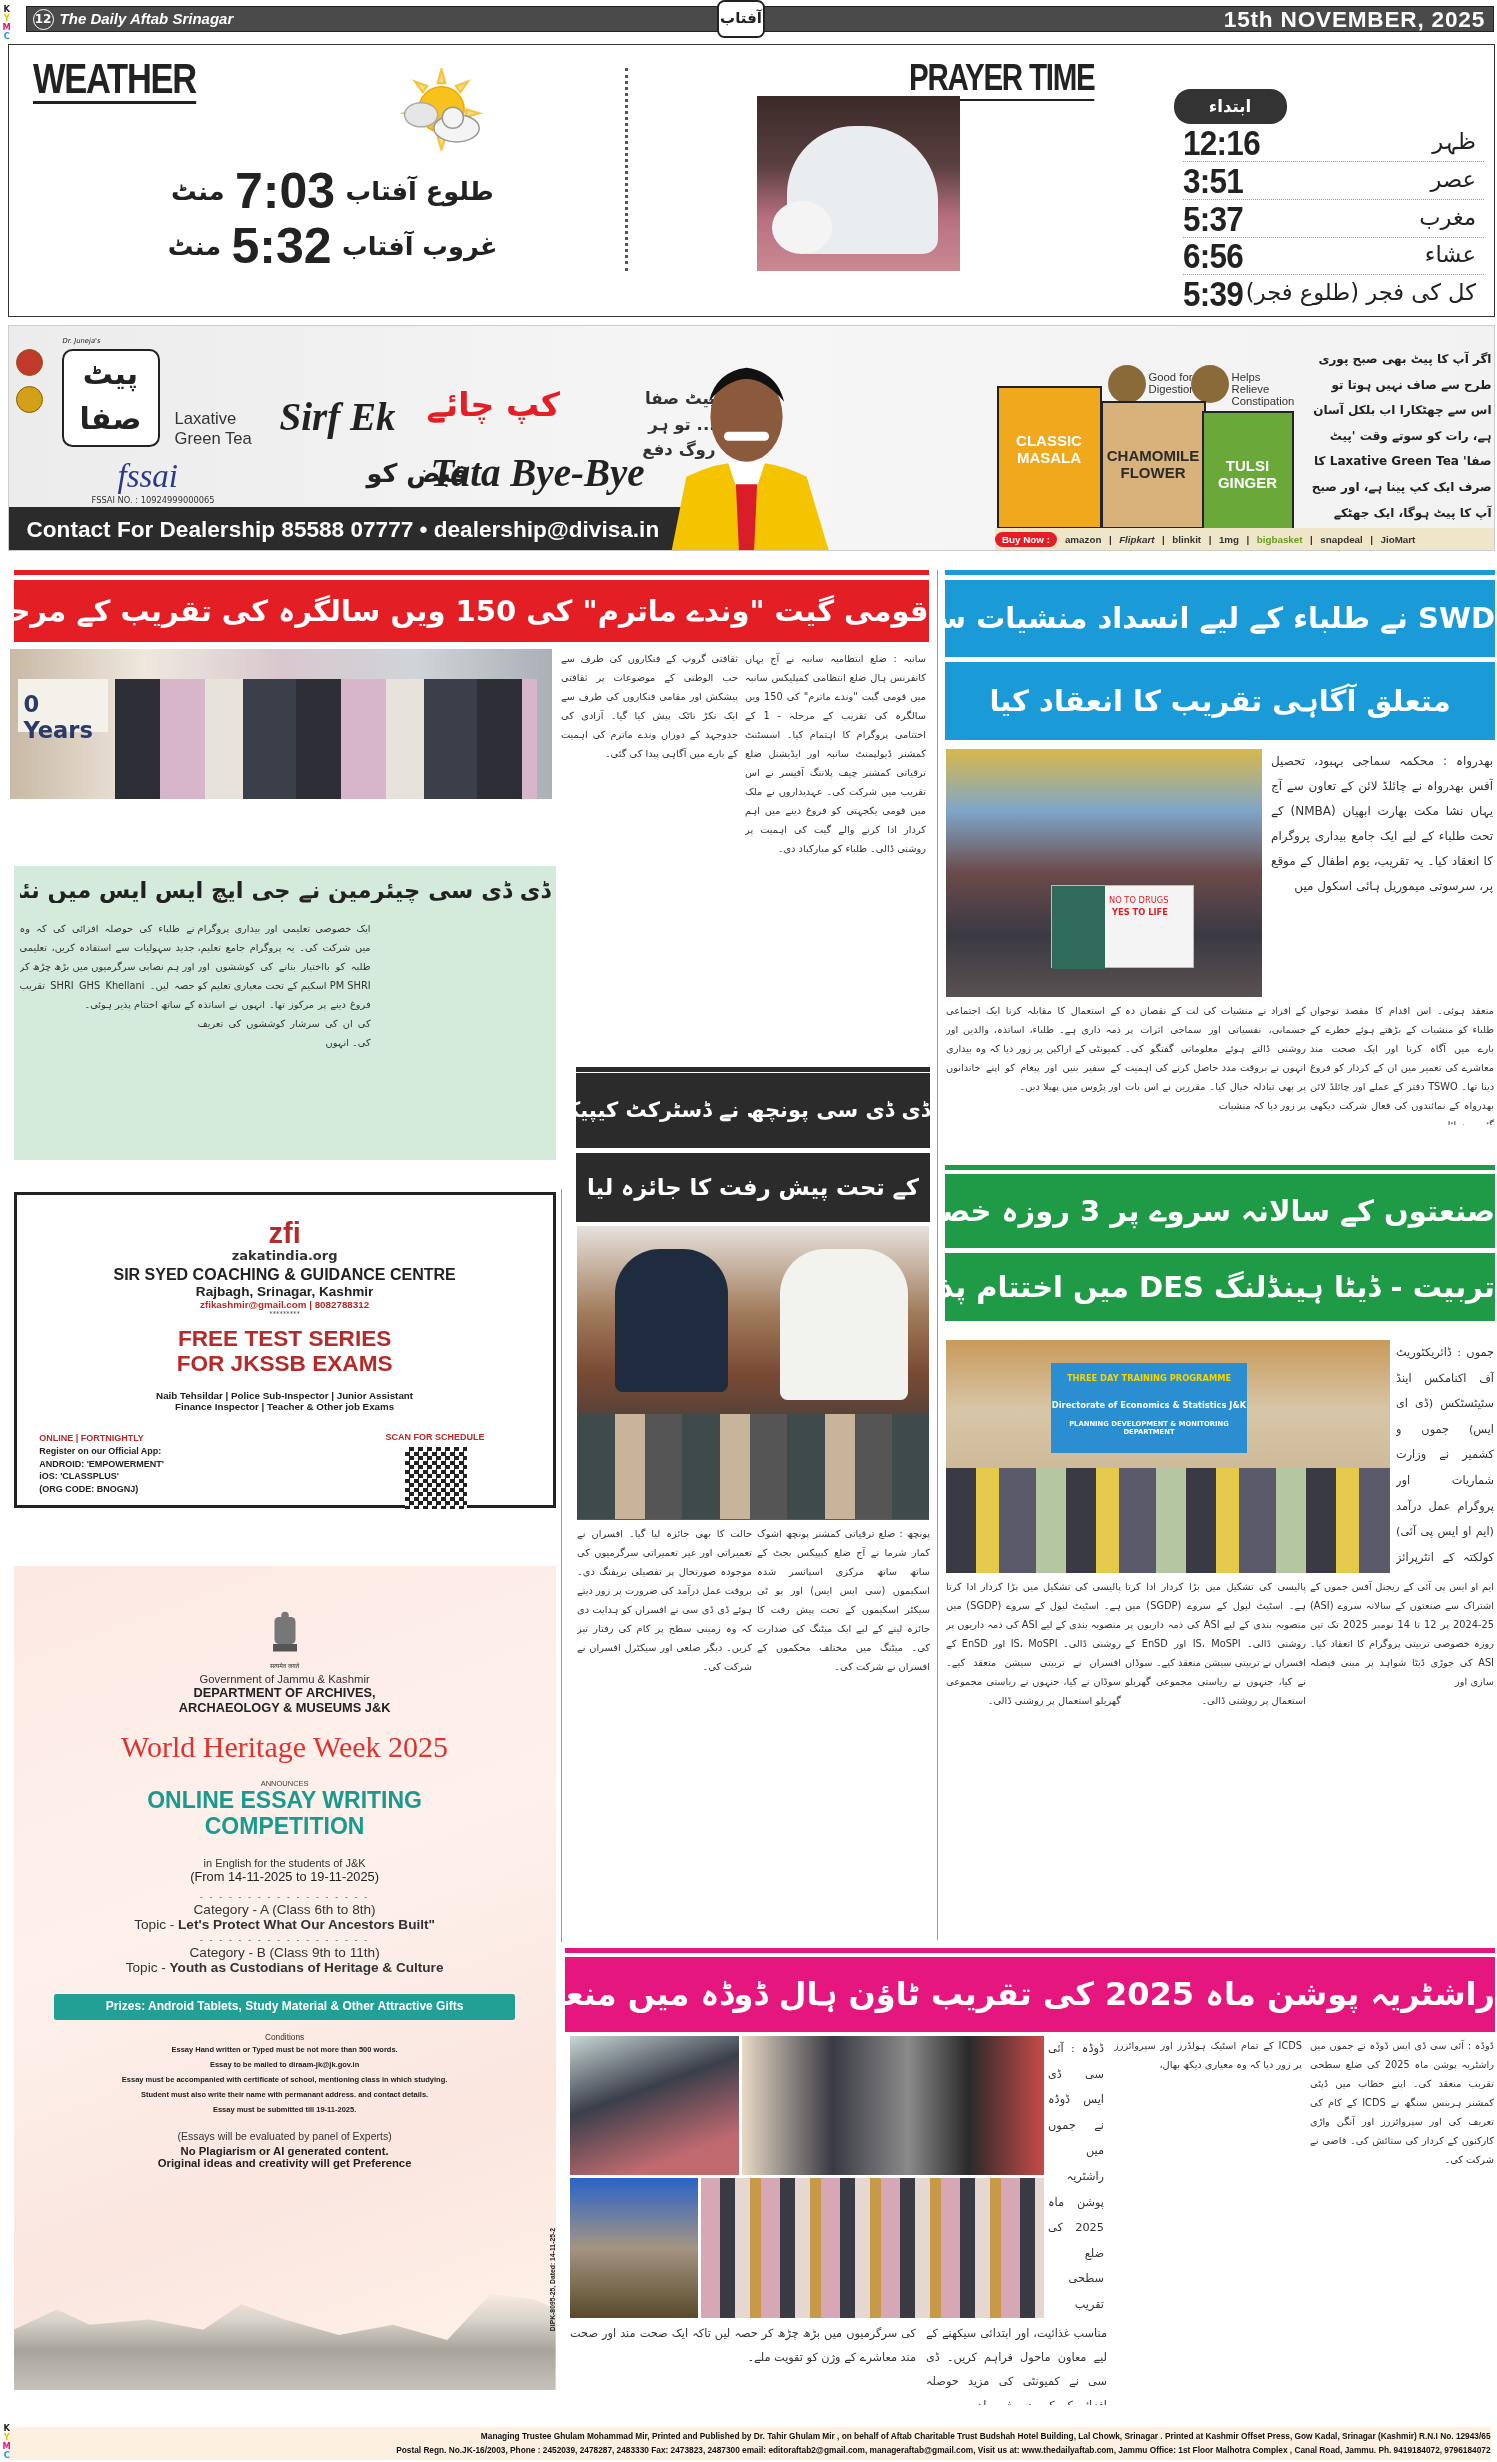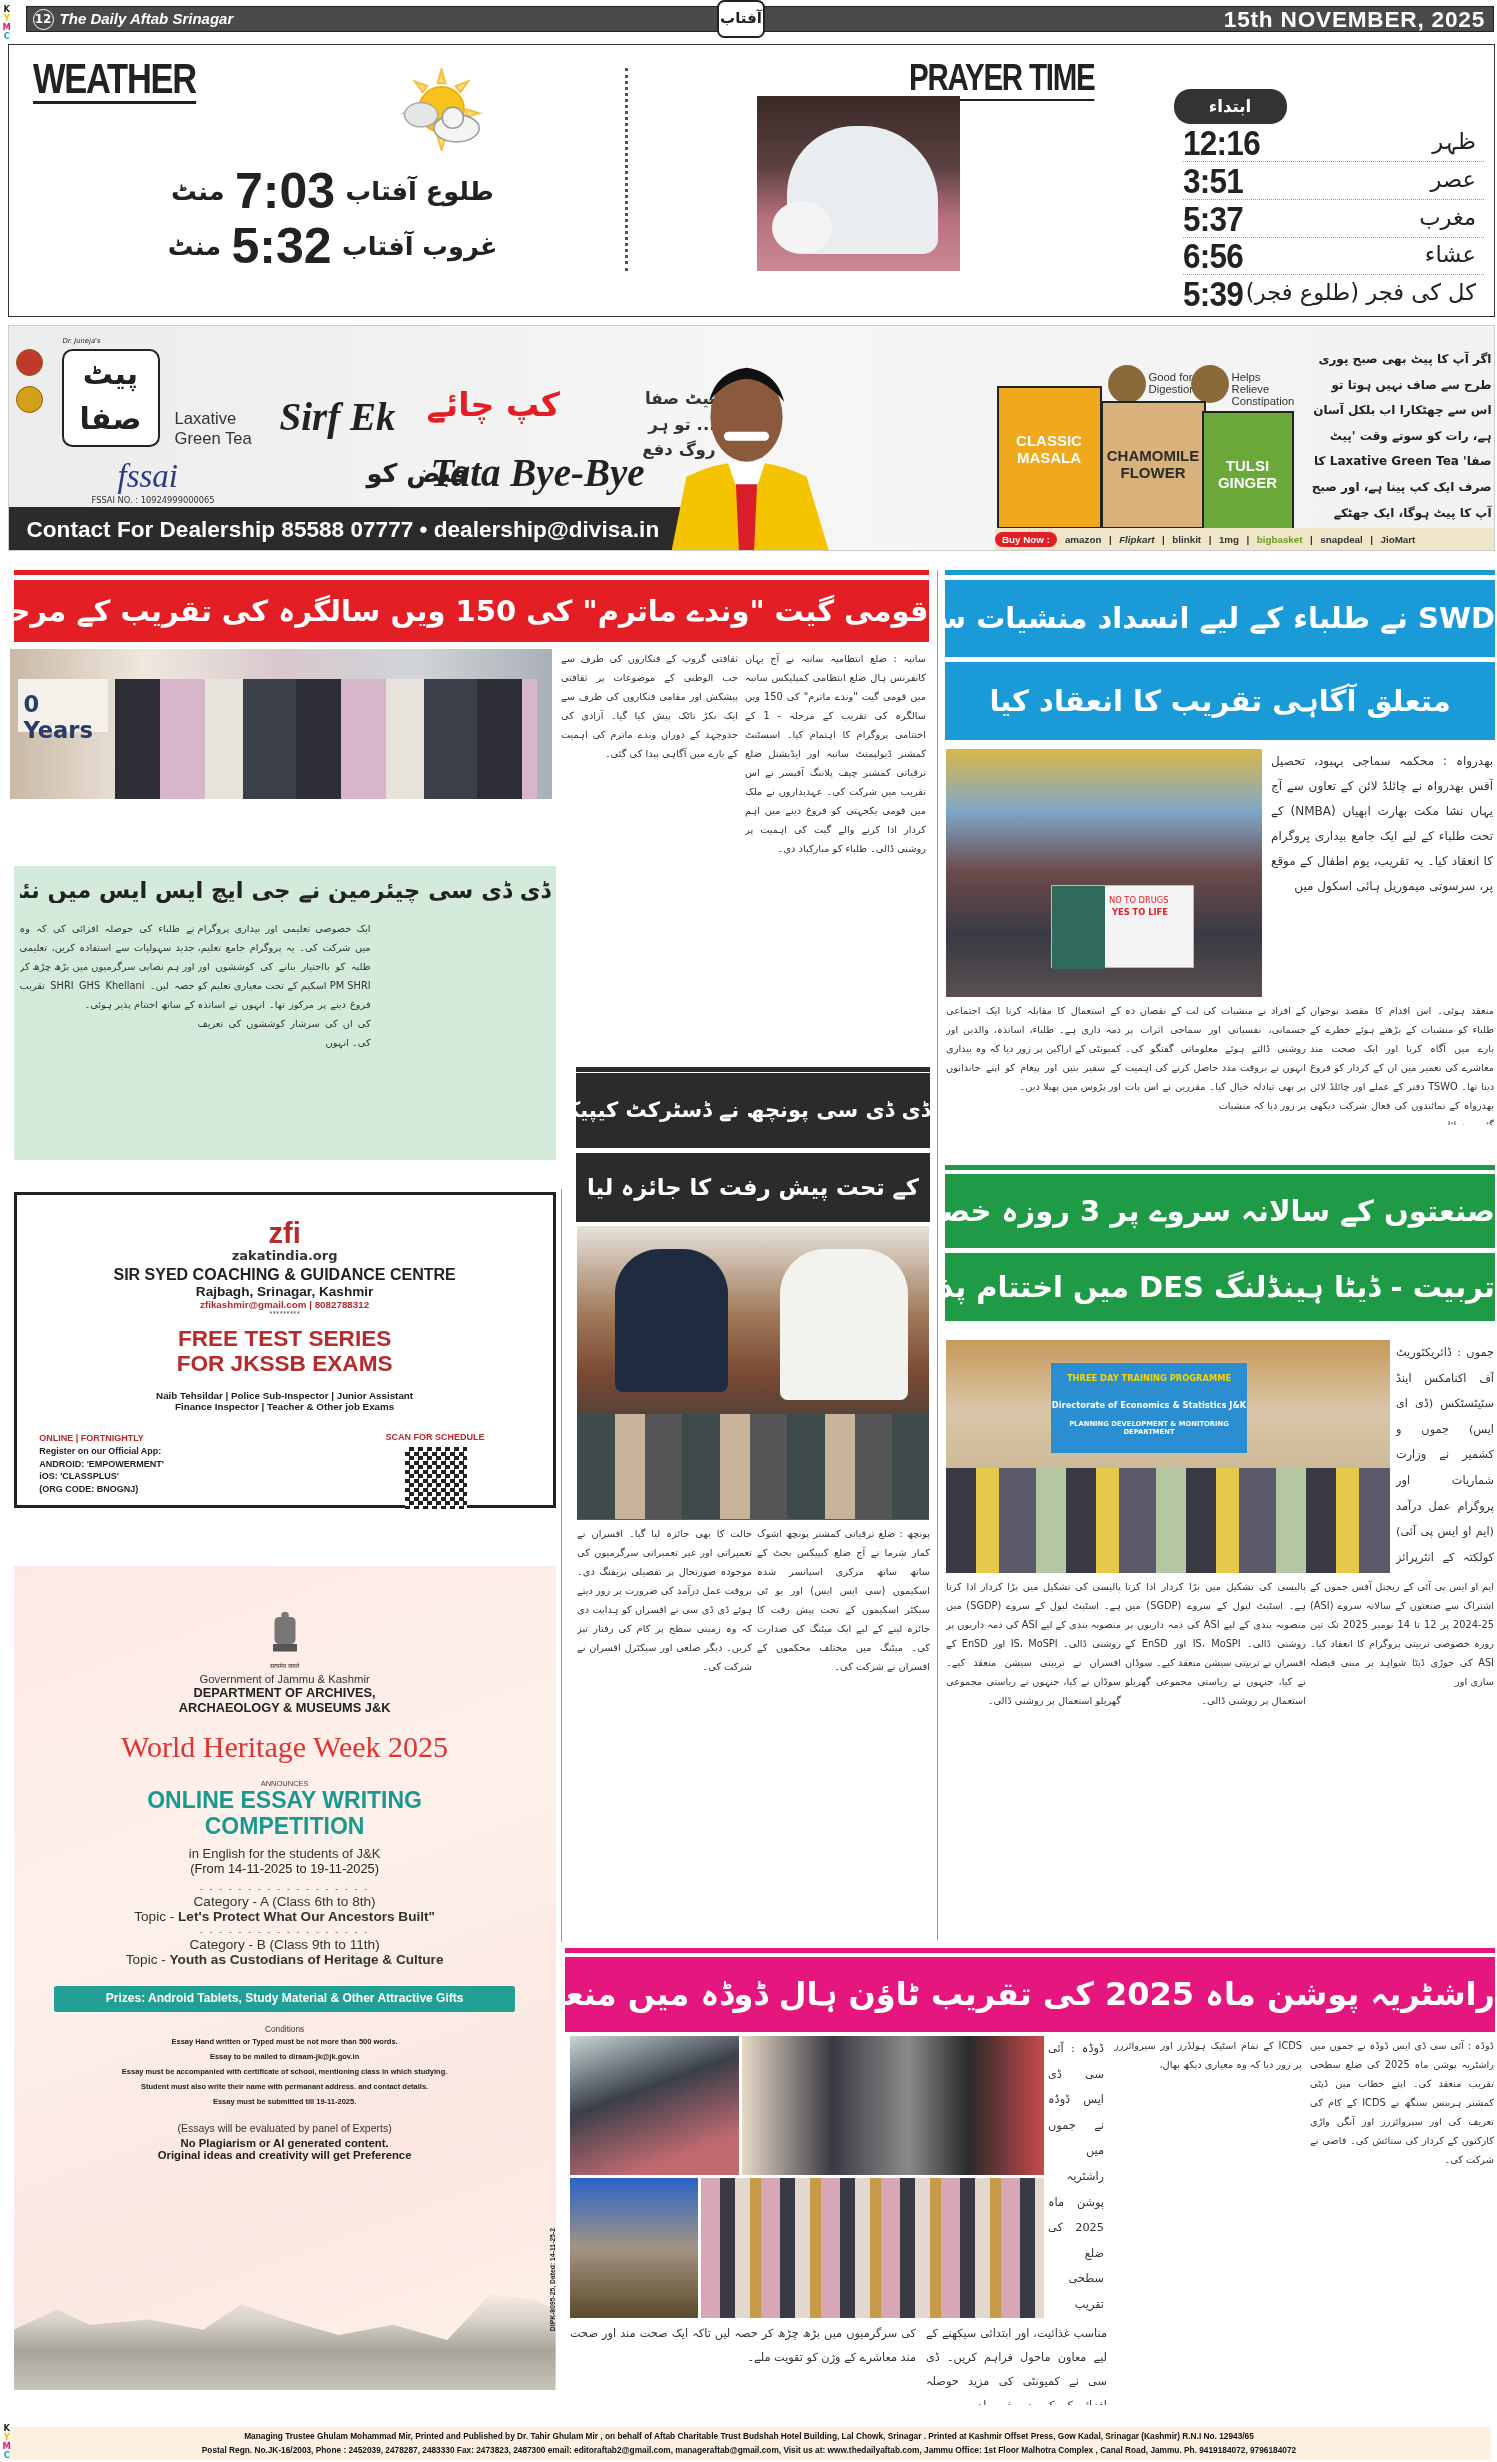--- a/index.html
+++ b/index.html
@@ -285,7 +285,7 @@
   <div style="font-size:7.5px;color:#444;margin-top:15px">ANNOUNCES</div>
   <div style="font-size:23px;font-weight:bold;color:#1a9a8e;line-height:25.6px">ONLINE ESSAY WRITING</div>
   <div style="font-size:23px;font-weight:bold;color:#1a9a8e;line-height:25.6px">COMPETITION</div>
-  <div style="font-size:13px;color:#333;margin-top:7px">in English for the students of J&amp;K</div>
+  <div style="font-size:11px;color:#333;margin-top:18px">in English for the students of J&amp;K</div>
   <div style="font-size:12.8px;color:#222">(From 14-11-2025 to 19-11-2025)</div>
   <div style="font-size:8.3px;color:#555;letter-spacing:2.3px;margin-top:7.5px">- - - - - - - - - - - - - - - - - -</div>
   <div style="font-size:13.6px;color:#333">Category - A  (Class 6th to 8th)</div>

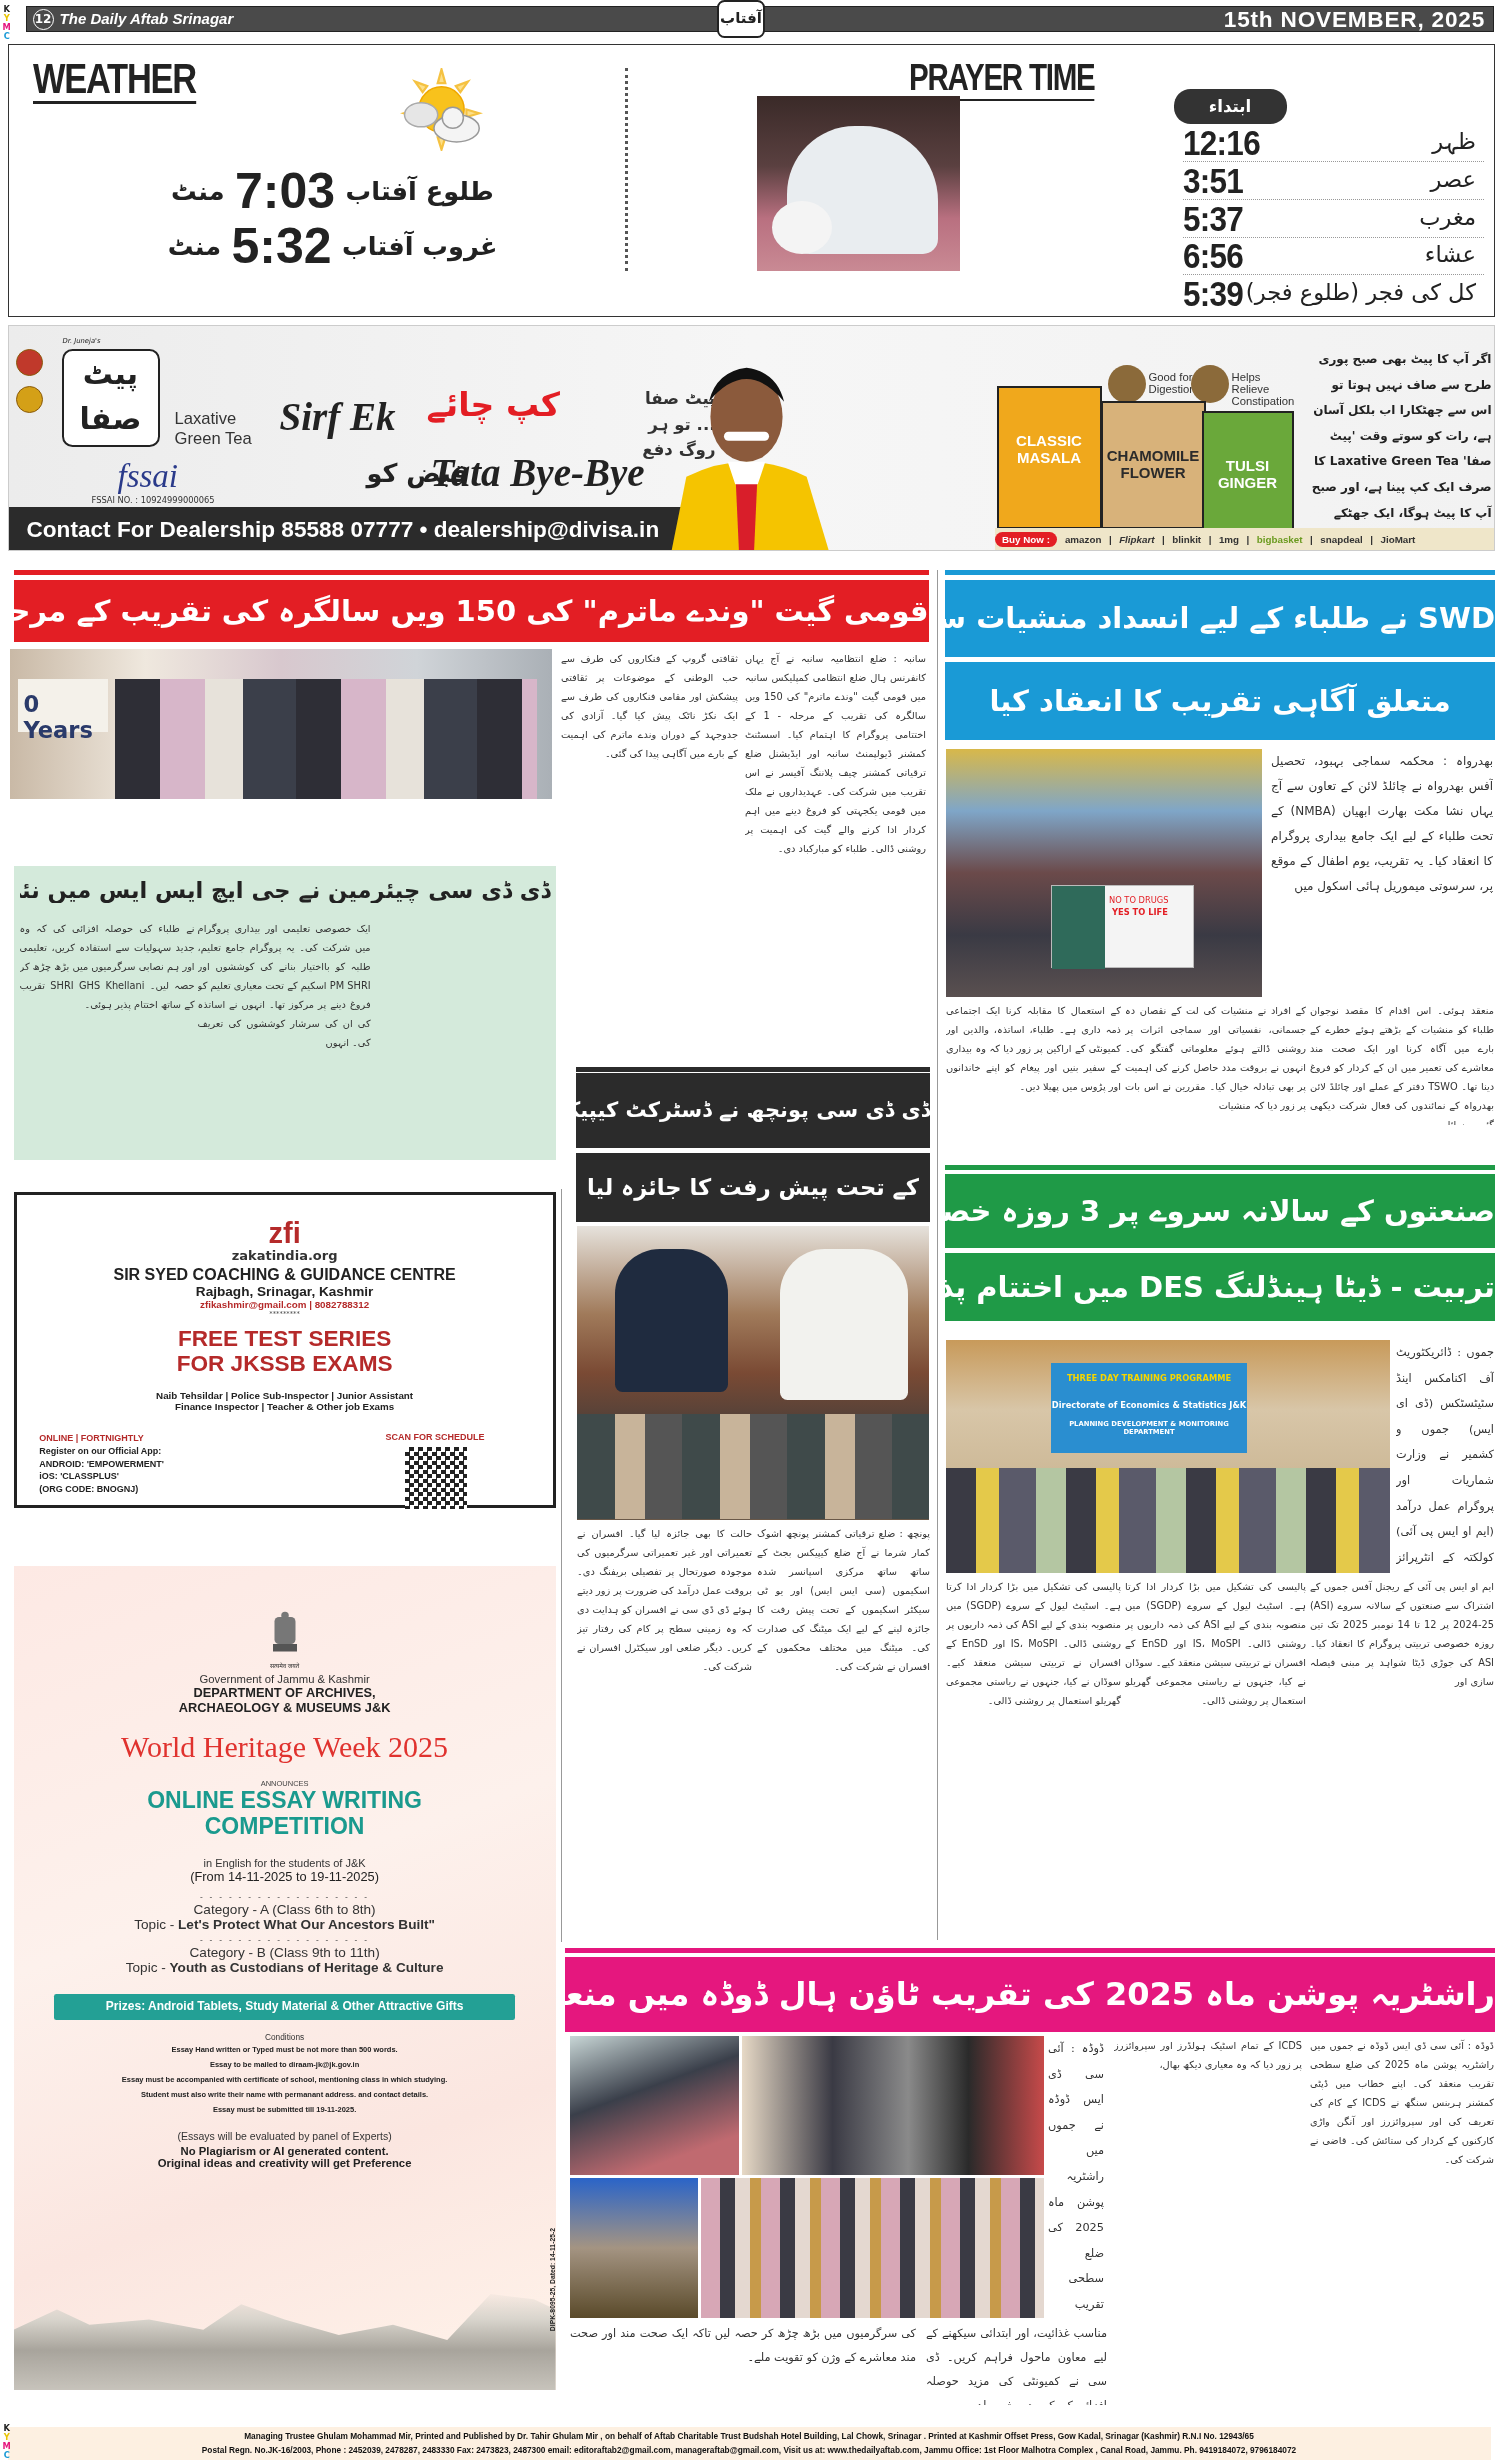--- a/index.html
+++ b/index.html
@@ -57,7 +57,7 @@
 
 #zfi{left:13.6px;top:1192px;width:542px;height:316px;border:3px solid #222;text-align:center;background:#fff}
 #heritage{left:13.6px;top:1566px;width:542px;height:824px;background:linear-gradient(160deg,#fde9e4 0%,#fdf1ec 40%,#fbe6e0 70%,#fff3ea 100%);text-align:center;font-family:"Liberation Sans",sans-serif;overflow:hidden}
-#footer{left:7.5px;top:2427px;width:1483px;height:33px;background:#fdf0e1;text-align:center;font-family:"Liberation Sans",sans-serif;font-size:8.3px;line-height:13.6px;padding-top:3px;color:#111;font-weight:bold}
+#footer{left:7.5px;top:2427px;width:1483px;height:33px;background:#fdf0e1;text-align:right;font-family:"Liberation Sans",sans-serif;font-size:8.3px;line-height:13.6px;padding-top:3px;color:#111;font-weight:bold}
 .qr{background:repeating-conic-gradient(#222 0 25%,#fff 0 50%) 0 0/9px 9px}
 </style>
 </head>

